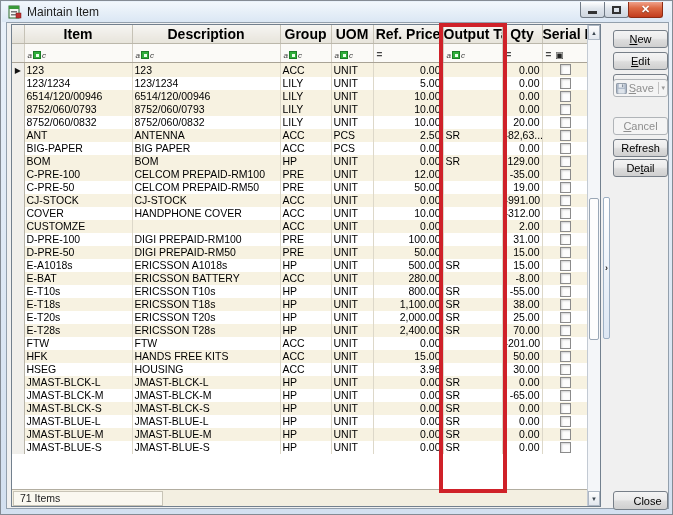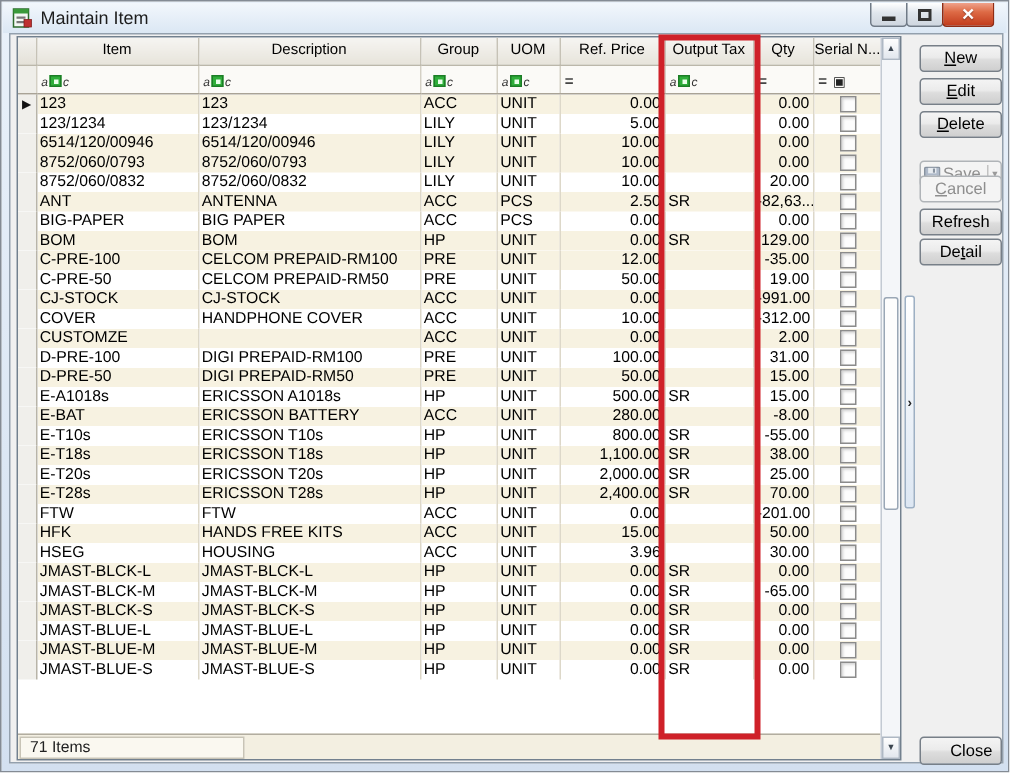--- a/index.html
+++ b/index.html
@@ -44,7 +44,7 @@
   table { border-collapse:collapse; table-layout:fixed; width:576px; }
   th, td { overflow:hidden; white-space:nowrap; }
 
-  tr.hdr th { height:18px; font-size:10px; font-weight:normal; color:#000;
+  tr.hdr th { height:18px; font-size:14px; font-weight:bold; color:#000;
     background:linear-gradient(#f6f5f2,#e7e4db);
     border-right:1px solid #c6c2b6; border-bottom:1px solid #bbb7aa; text-align:center;margin-left:40px; }
   tr.hdr th.ind { background:linear-gradient(#f3f2ef,#e4e1d8); }

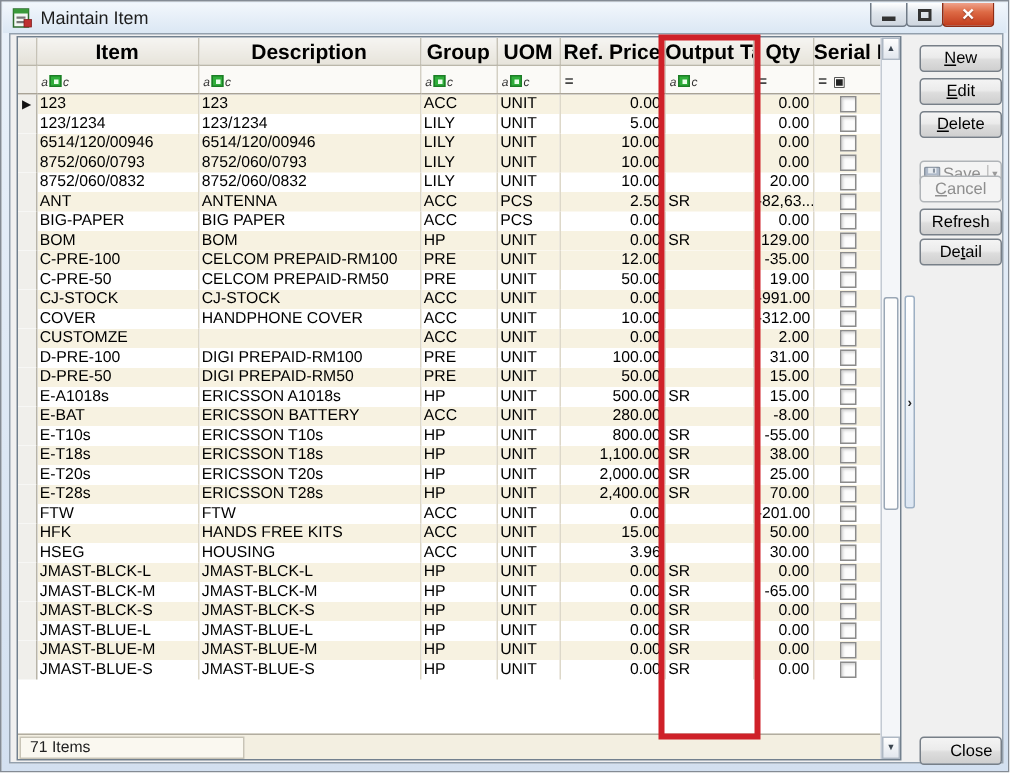--- a/index.html
+++ b/index.html
@@ -115,7 +115,7 @@
   .btn.disabled { background:#f4f4f4; border-color:#b0b4b8; color:#8e8e8e; }
   .btn u { text-decoration:underline; }
   .btn-new { top:7px; } .btn-edit { top:29px; } .btn-delete { top:51px; }
-  .btn-save { top:84px; justify-content:flex-start; padding:0 2px; }
+  .btn-save { top:56px; justify-content:flex-start; padding:0 2px; }
   .btn-cancel { top:94px; } .btn-refresh { top:116px;justify-content:center; } .btn-detail { top:136px; }
   .btn-close { top:468px; height:19px;padding-left:14px; }
   .save-sep { width:1px; height:12px; background:#c2c2c2; margin:0 2px 0 3px; }

